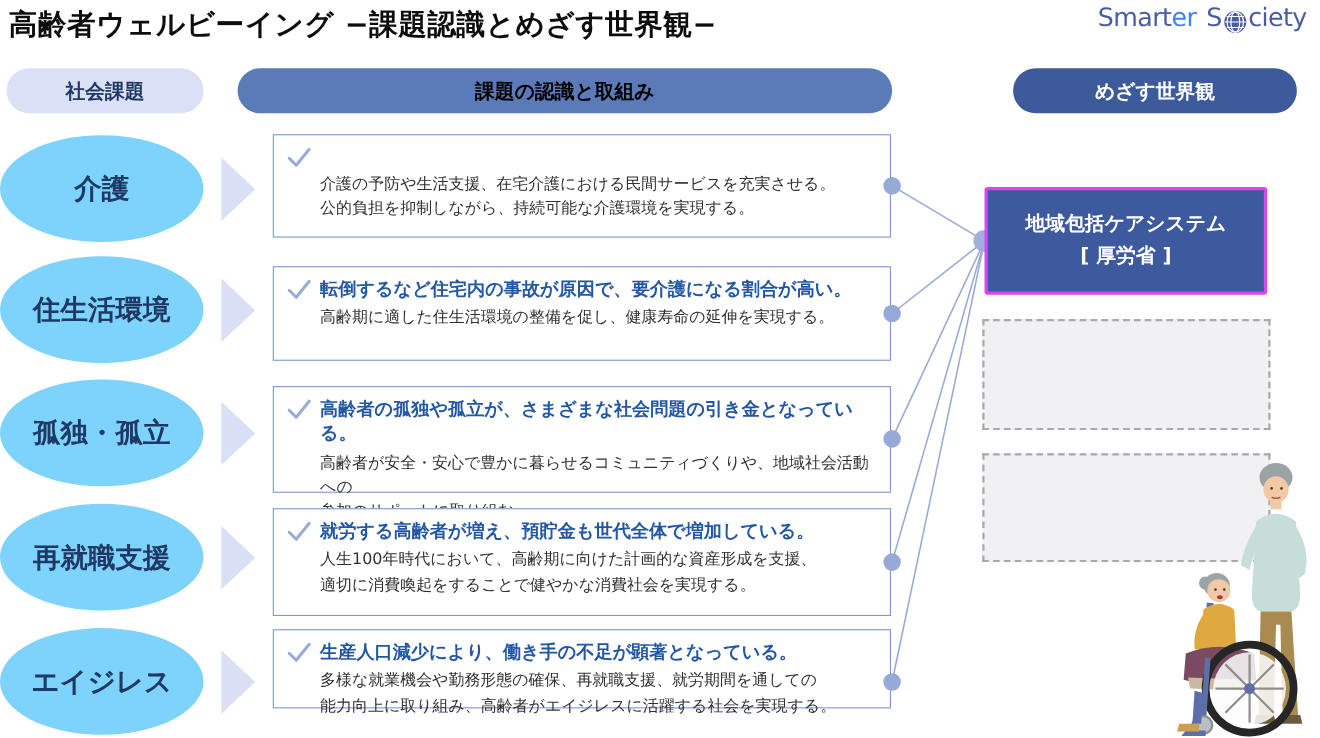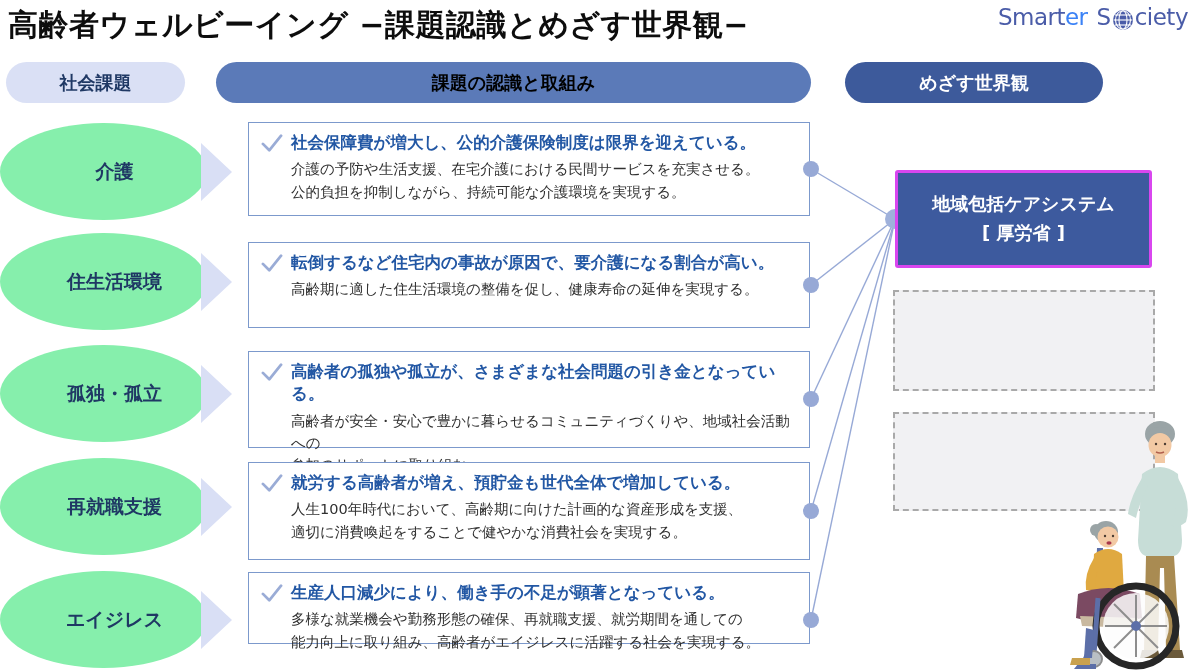--- a/index.html
+++ b/index.html
@@ -12,7 +12,7 @@
 
   
   .page-title{
-    left:8px;top:5px;font-size:30px;font-weight:bold;color:#0d0d0d;letter-spacing:0.5px;
+    left:8px;top:5px;font-size:26px;font-weight:bold;color:#0d0d0d;letter-spacing:0.5px;
   }
   .logo{right:12px;top:3px;font-size:23px;font-weight:normal;letter-spacing:-0.5px;display:flex;align-items:center;}
   .logo .lg-blue{color:#4A5CA8;}

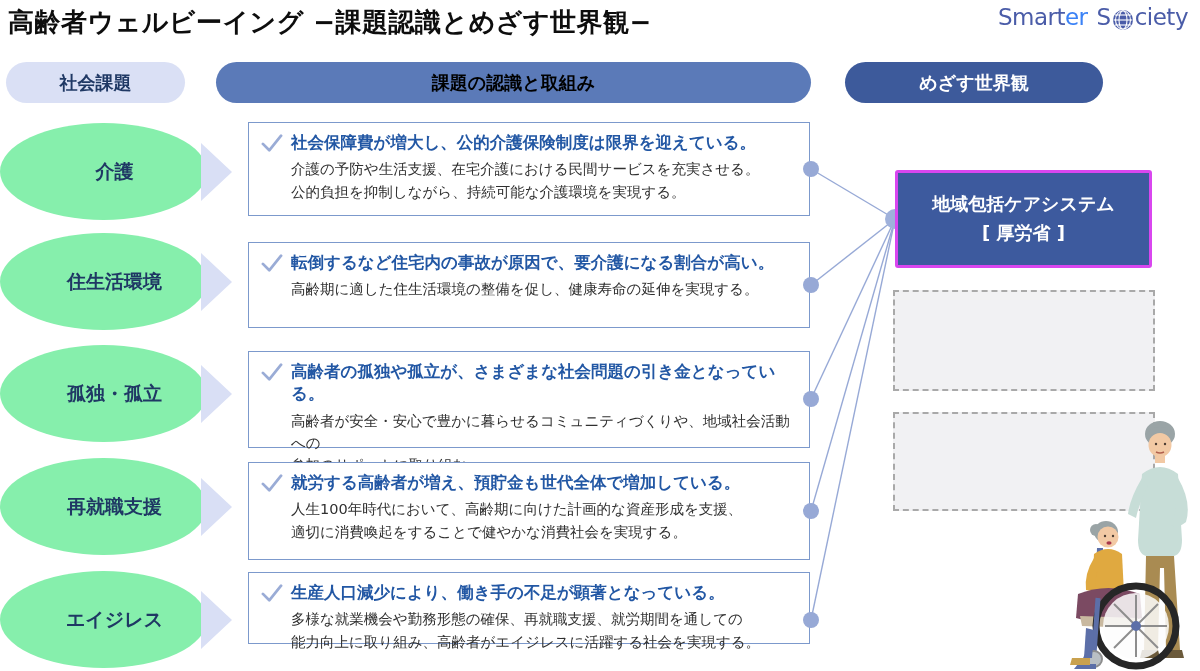--- a/index.html
+++ b/index.html
@@ -27,7 +27,7 @@
   }
   .pill-left{left:6px;width:179px;background:#DAE0F5;color:#1F3864;}
   .pill-center{left:216px;width:595px;background:#5B7AB8;color:#000000;}
-  .pill-right{left:845px;width:258px;background:#3D5A9B;color:#ffffff;text-align:right;}
+  .pill-right{left:921px;width:258px;background:#3D5A9B;color:#ffffff;text-align:right;}
 
   
   .issue-ellipse{

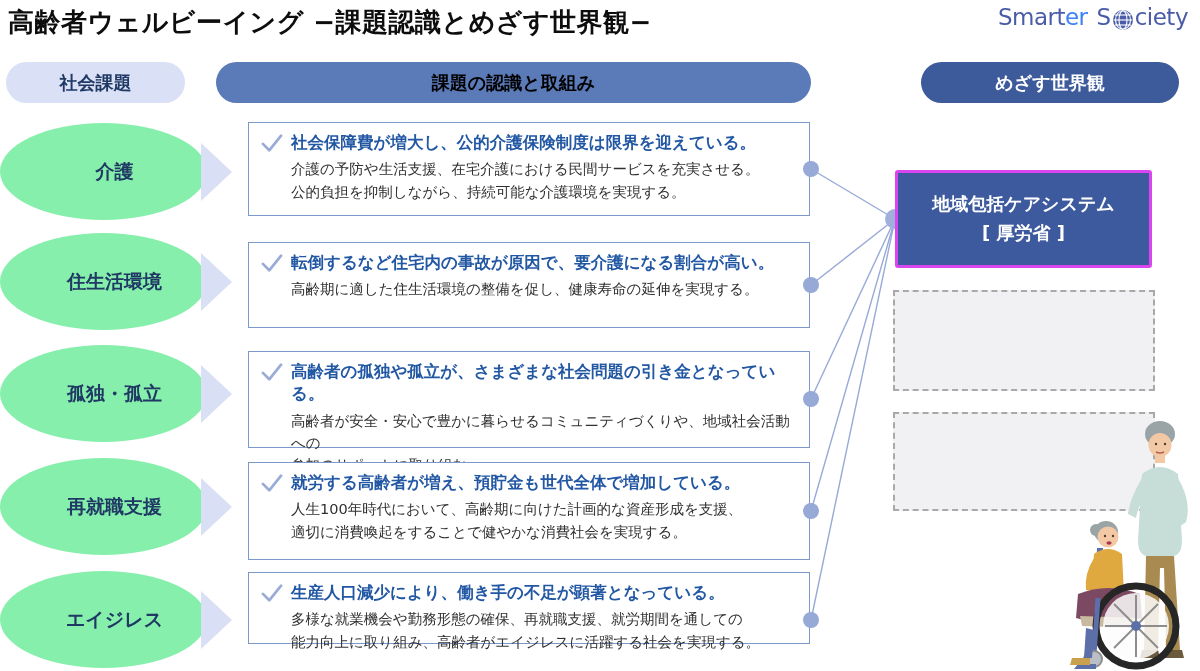--- a/index.html
+++ b/index.html
@@ -118,7 +118,6 @@
     <svg class="check" width="22" height="20" viewBox="0 0 24 22">
       <path d="M2 12 L9 19 L22 3" fill="none" stroke="#9AACD6" stroke-width="3" stroke-linecap="round" stroke-linejoin="round"></path>
     </svg>
-    <div class="topic-heading">社会保障費が増大し、公的介護保険制度は限界を迎えている。</div>
   </div>
   <div class="topic-body">介護の予防や生活支援、在宅介護における民間サービスを充実させる。
 公的負担を抑制しながら、持続可能な介護環境を実現する。</div>

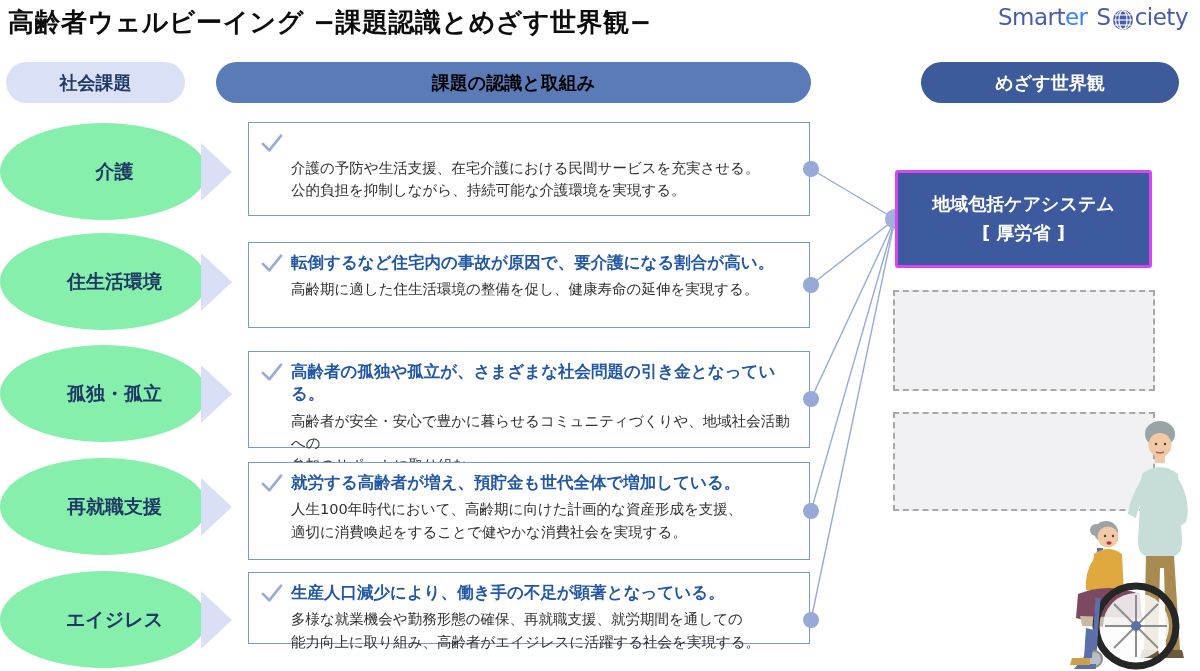--- a/index.html
+++ b/index.html
@@ -32,8 +32,8 @@
   
   .issue-ellipse{
     left:0;width:185px;height:97px;border-radius:50%;
-    background:#86efac;color:#1F3864;font-weight:bold;font-size:19px;
-    display:flex;align-items:center;justify-content:center;padding-left:22px;
+    background:#7dd3fc;color:#1F3864;font-weight:bold;font-size:25px;
+    display:flex;align-items:center;justify-content:center;
   }
   .issue-arrow{
     left:201px;width:31px;height:58px;background:#D9DFF5;

